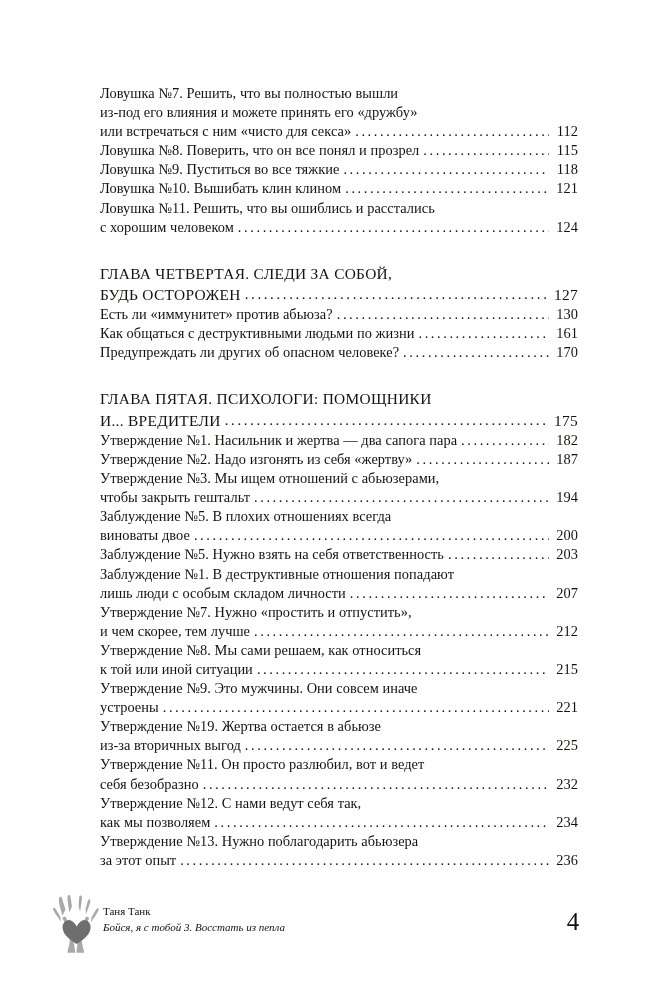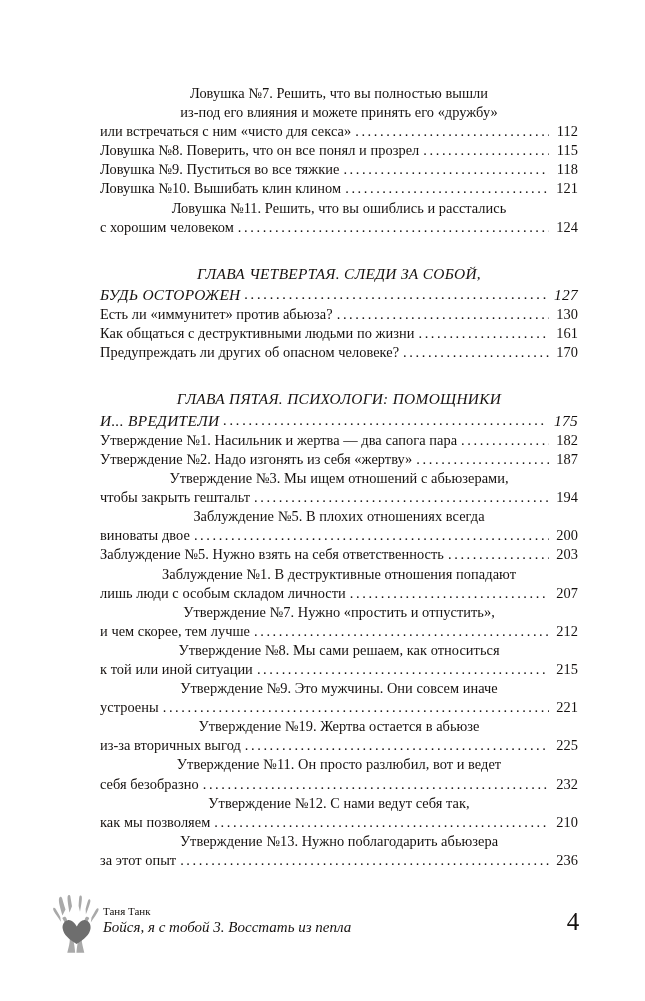--- a/index.html
+++ b/index.html
@@ -54,7 +54,6 @@
   .entry .line {
     display: block;
     white-space: nowrap;
-    text-align: center;
   }
 
   

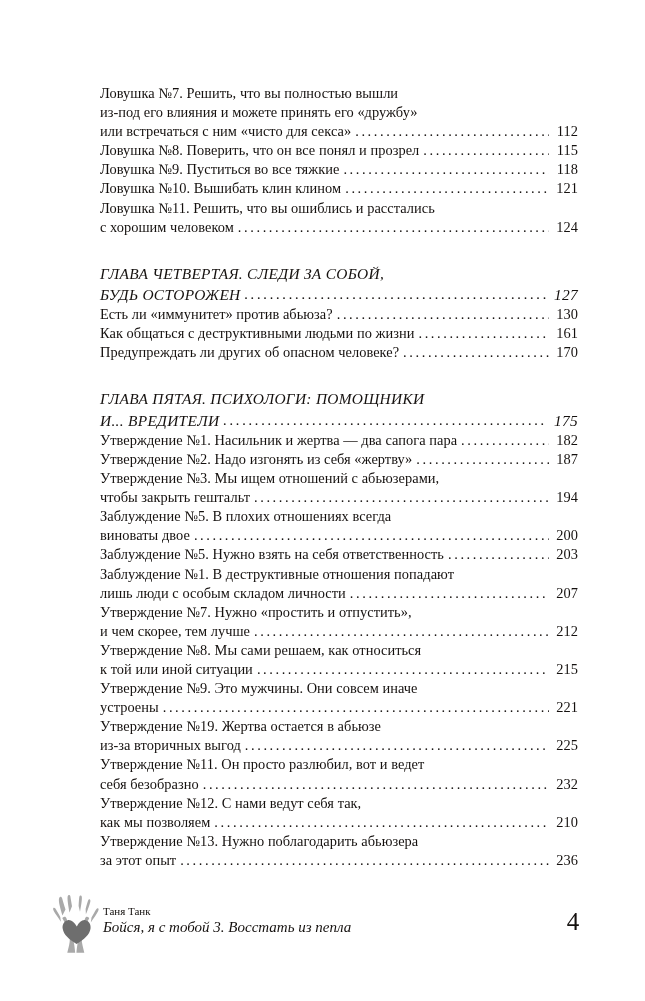--- a/index.html
+++ b/index.html
@@ -91,7 +91,6 @@
     font-size: 15.4px;
     line-height: 21.2px;
     letter-spacing: 0.3px;
-    font-style: italic;
   }
   .entry.chapter .dots {
     letter-spacing: 2.6px;

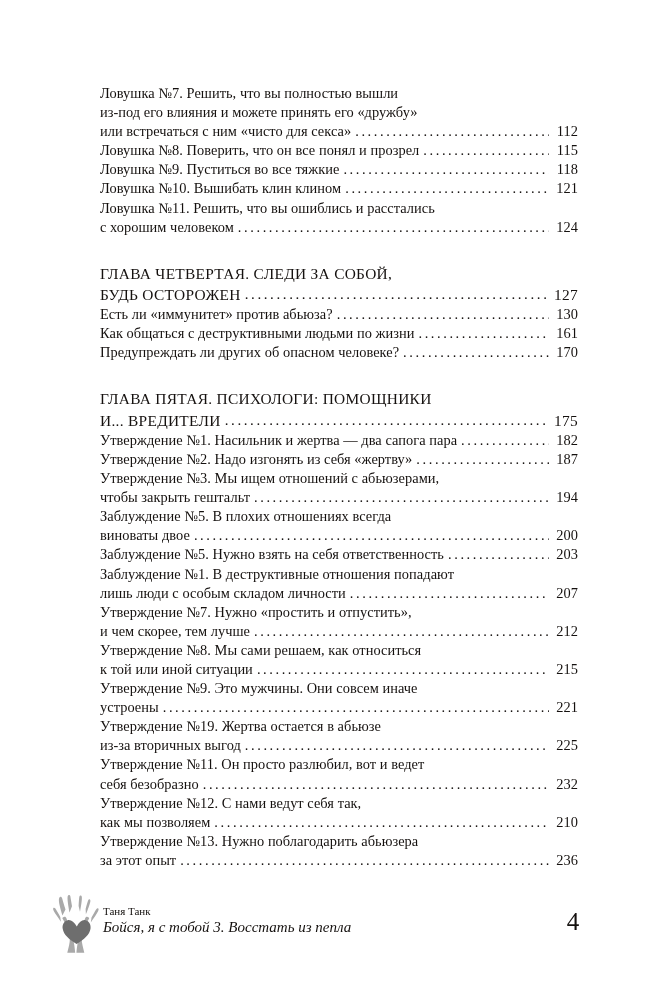--- a/index.html
+++ b/index.html
@@ -319,7 +319,7 @@
           <span class="leader-line">
             <span class="txt">как мы позволяем</span>
             <span class="dots"></span>
-            <span class="pageno">210</span>
+            <span class="pageno">234</span>
           </span>
         </div>
         <div class="entry">

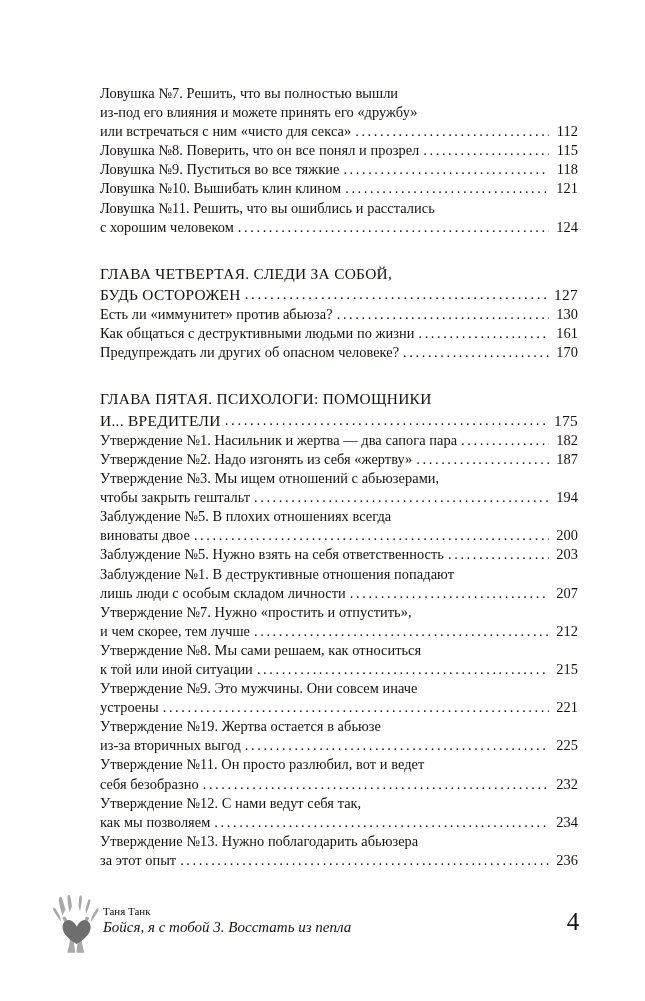--- a/index.html
+++ b/index.html
@@ -127,7 +127,7 @@
     white-space: nowrap;
   }
   .footer-title {
-    font-size: 15px;
+    font-size: 11px;
     font-style: italic;
     color: #15110f;
     white-space: nowrap;

